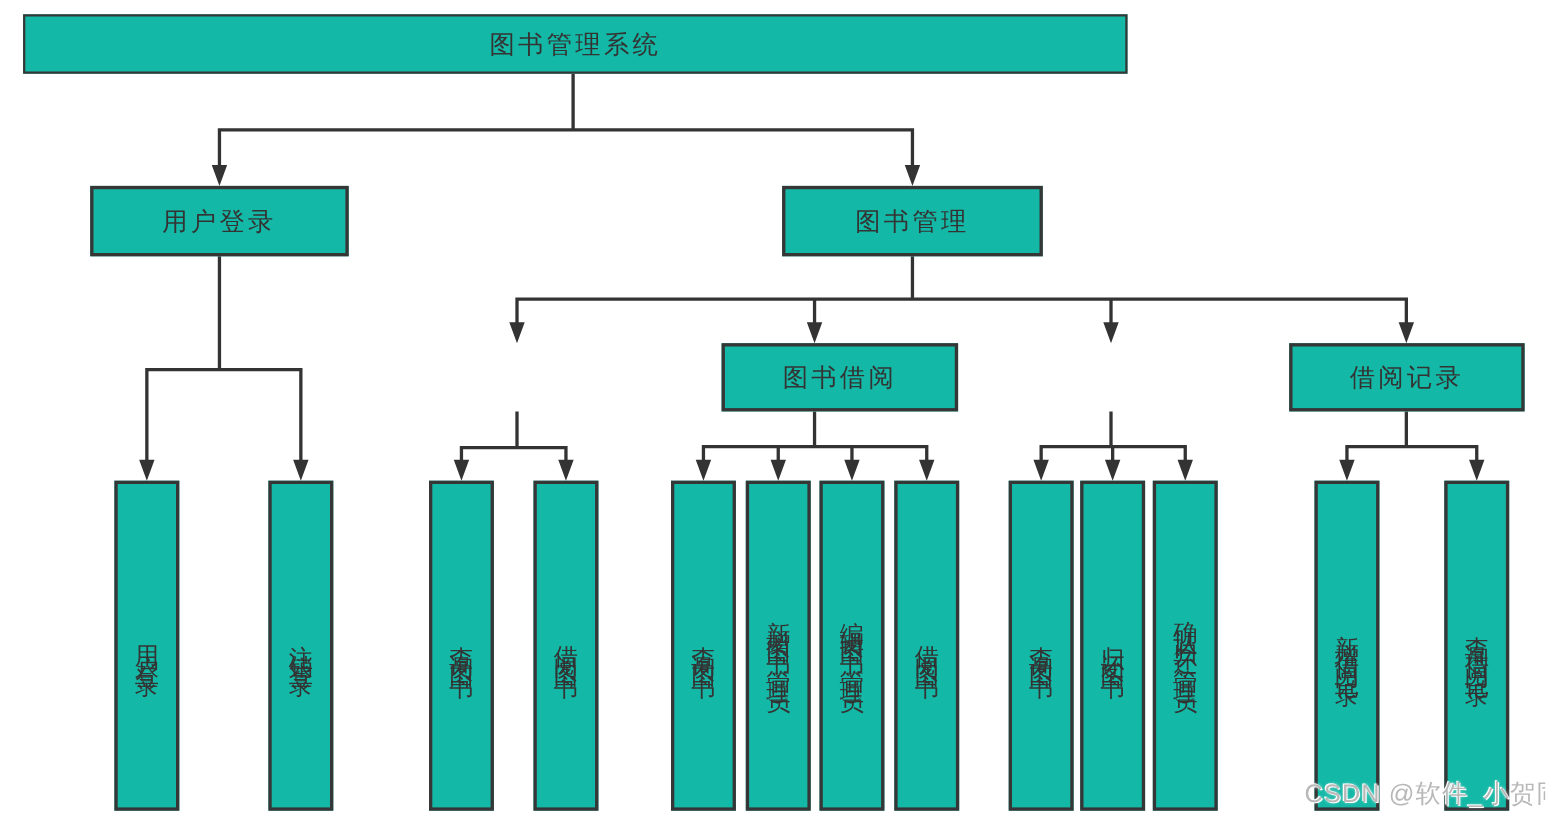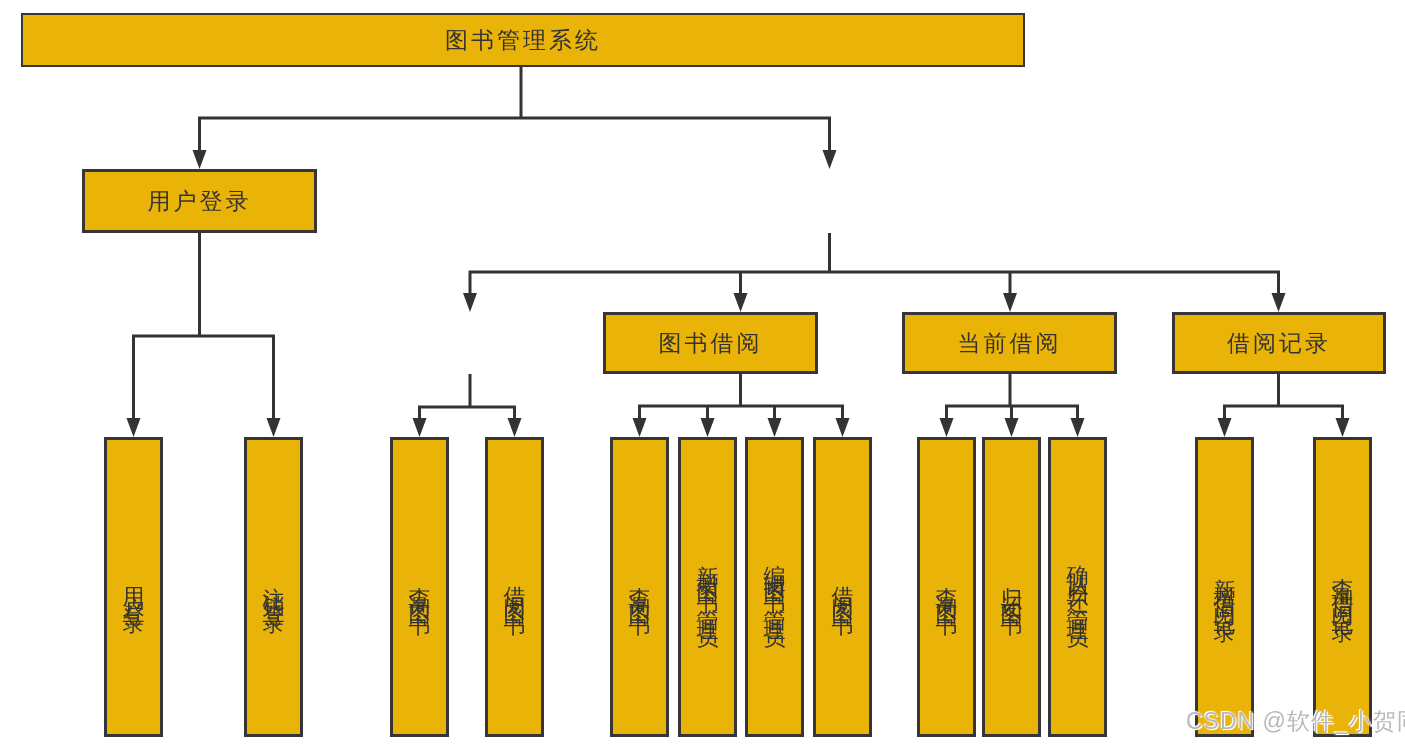--- a/index.html
+++ b/index.html
@@ -23,7 +23,7 @@
   .box{
     position:absolute;
     box-sizing:border-box;
-    background:#eab308;
+    background:#14b8a6;
     border:3px solid var(--border);
     display:flex;align-items:center;justify-content:center;
     z-index:2;

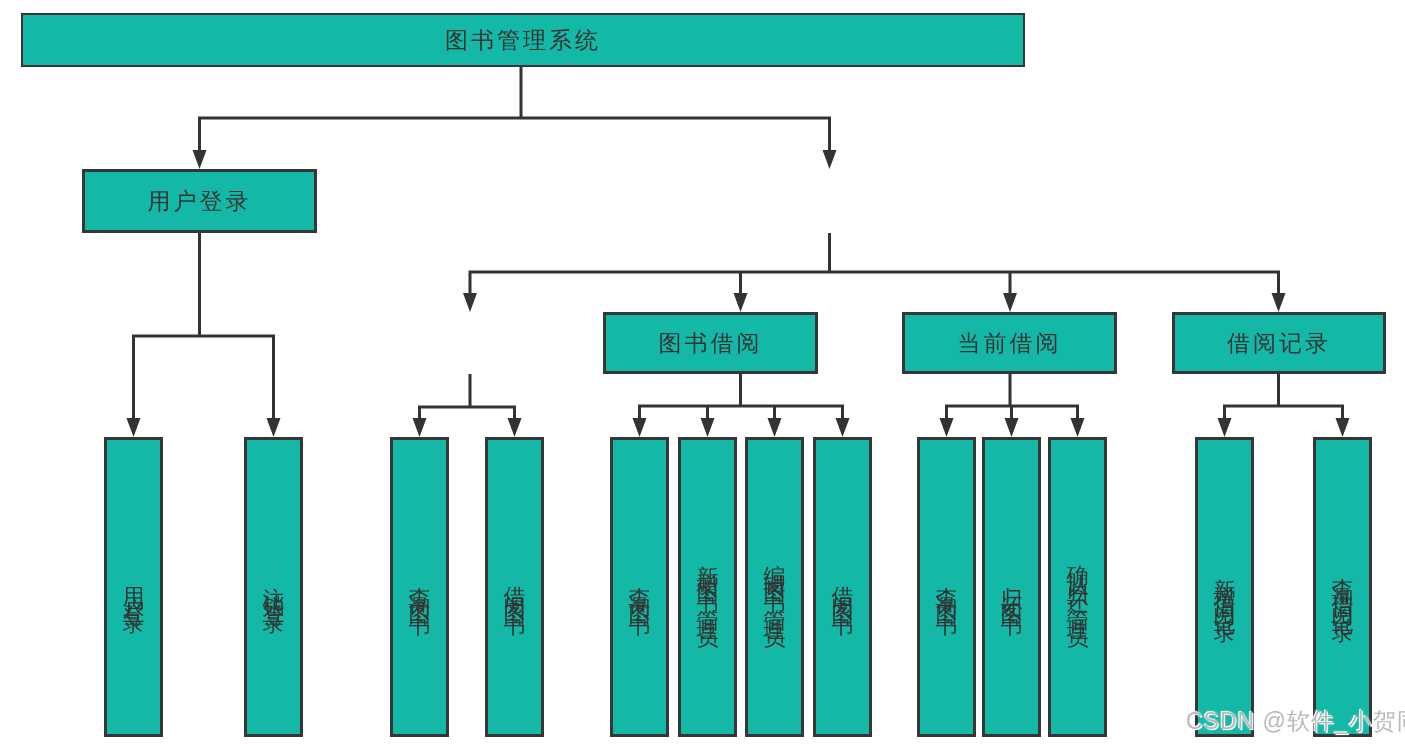--- a/index.html
+++ b/index.html
@@ -113,6 +113,9 @@
   <div class="box" style="left:82px;top:169px;width:235px;height:64px">
     <span class="hlabel">用户登录</span>
   </div>
+  <div class="box" style="left:711px;top:169px;width:237px;height:64px">
+    <span class="hlabel">图书管理</span>
+  </div>
 
   <div class="box" style="left:603px;top:312px;width:215px;height:62px">
     <span class="hlabel">图书借阅</span>

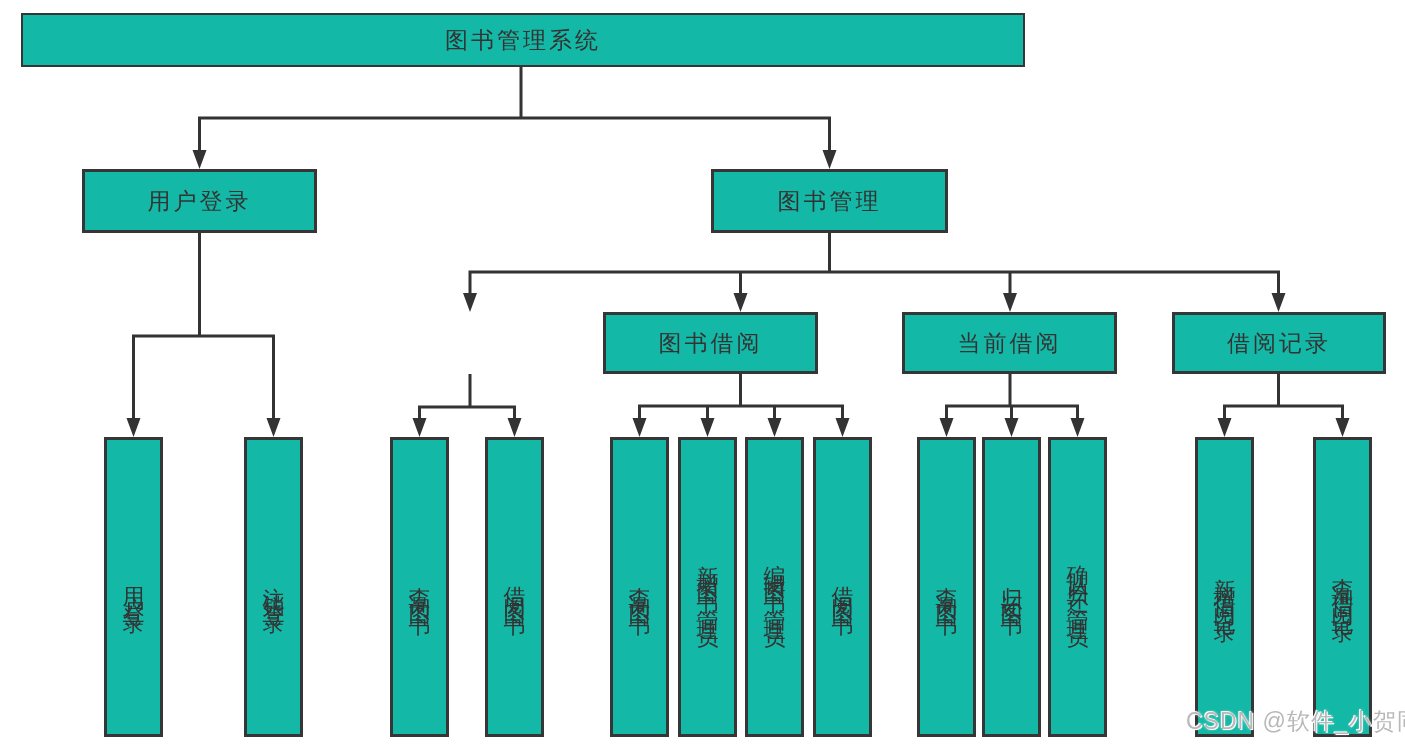--- a/index.html
+++ b/index.html
@@ -117,7 +117,7 @@
     <span class="hlabel">图书管理</span>
   </div>
 
-  <div class="box" style="left:603px;top:312px;width:215px;height:62px">
+  <div class="box" style="left:656px;top:312px;width:215px;height:62px">
     <span class="hlabel">图书借阅</span>
   </div>
   <div class="box" style="left:902px;top:312px;width:215px;height:62px">

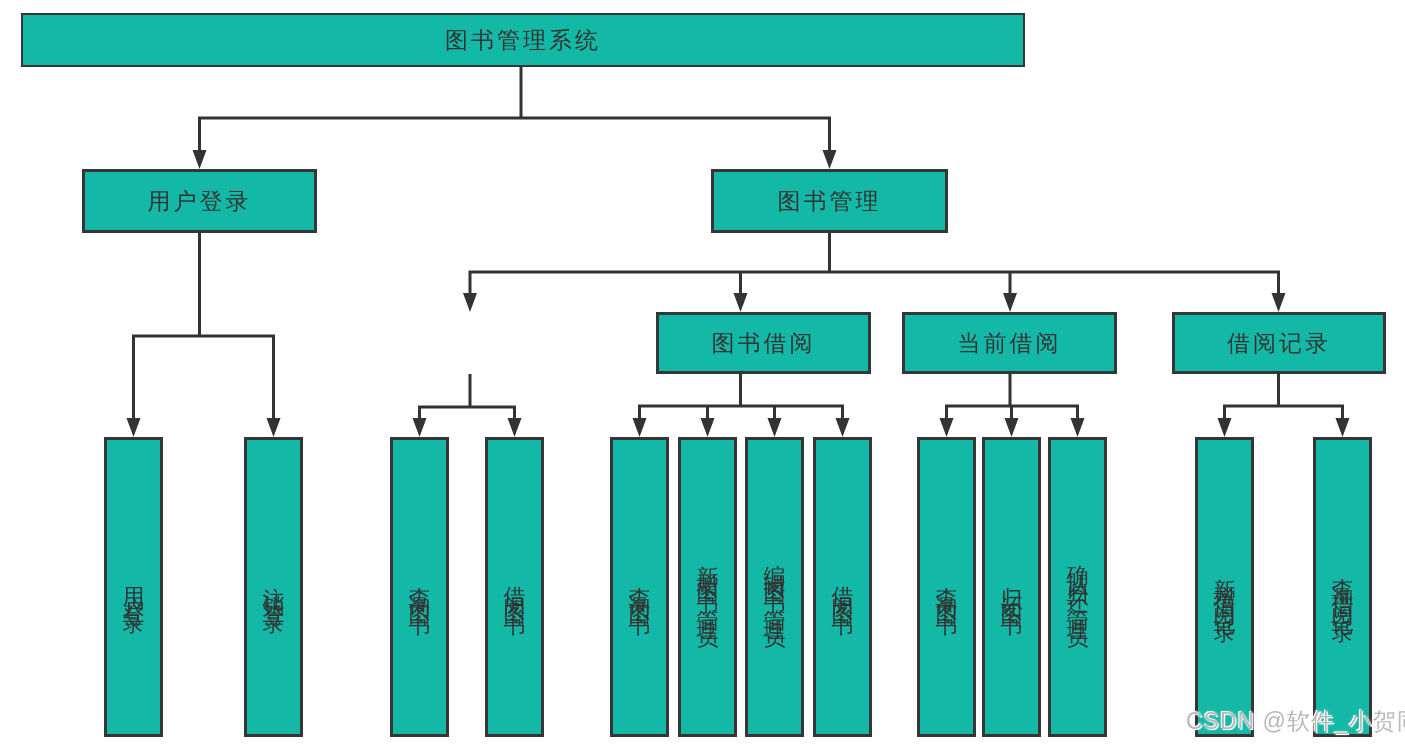--- a/index.html
+++ b/index.html
@@ -120,9 +120,6 @@
   <div class="box" style="left:656px;top:312px;width:215px;height:62px">
     <span class="hlabel">图书借阅</span>
   </div>
-  <div class="box" style="left:902px;top:312px;width:215px;height:62px">
-    <span class="hlabel">当前借阅</span>
-  </div>
   <div class="box" style="left:1172px;top:312px;width:214px;height:62px">
     <span class="hlabel">借阅记录</span>
   </div>

